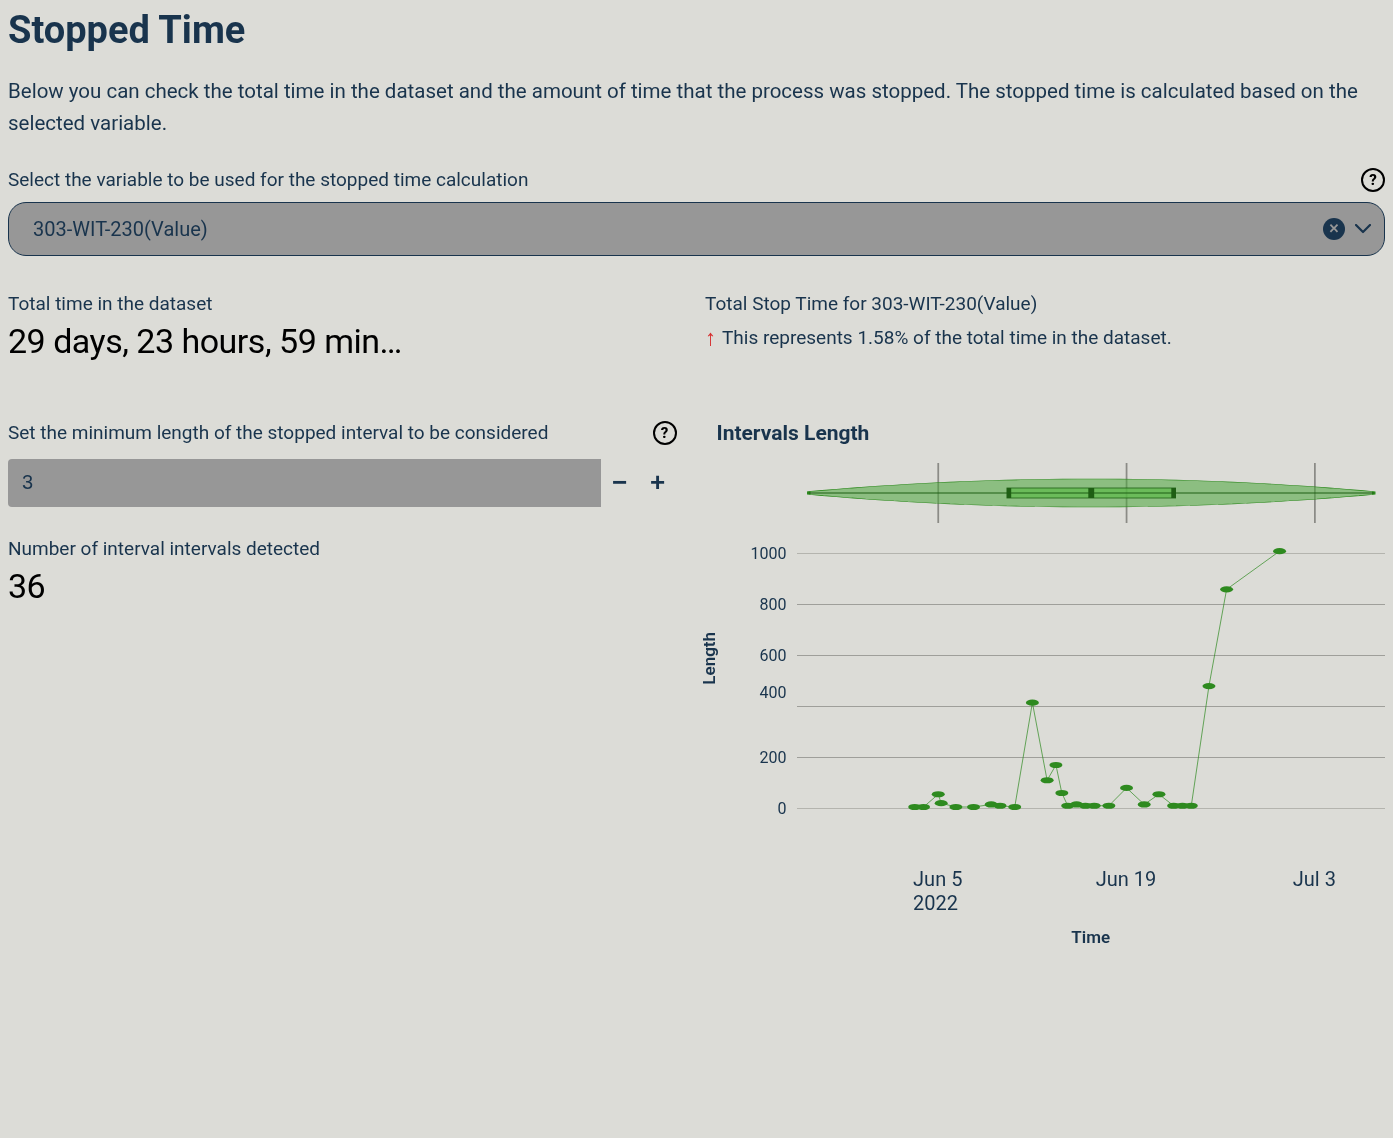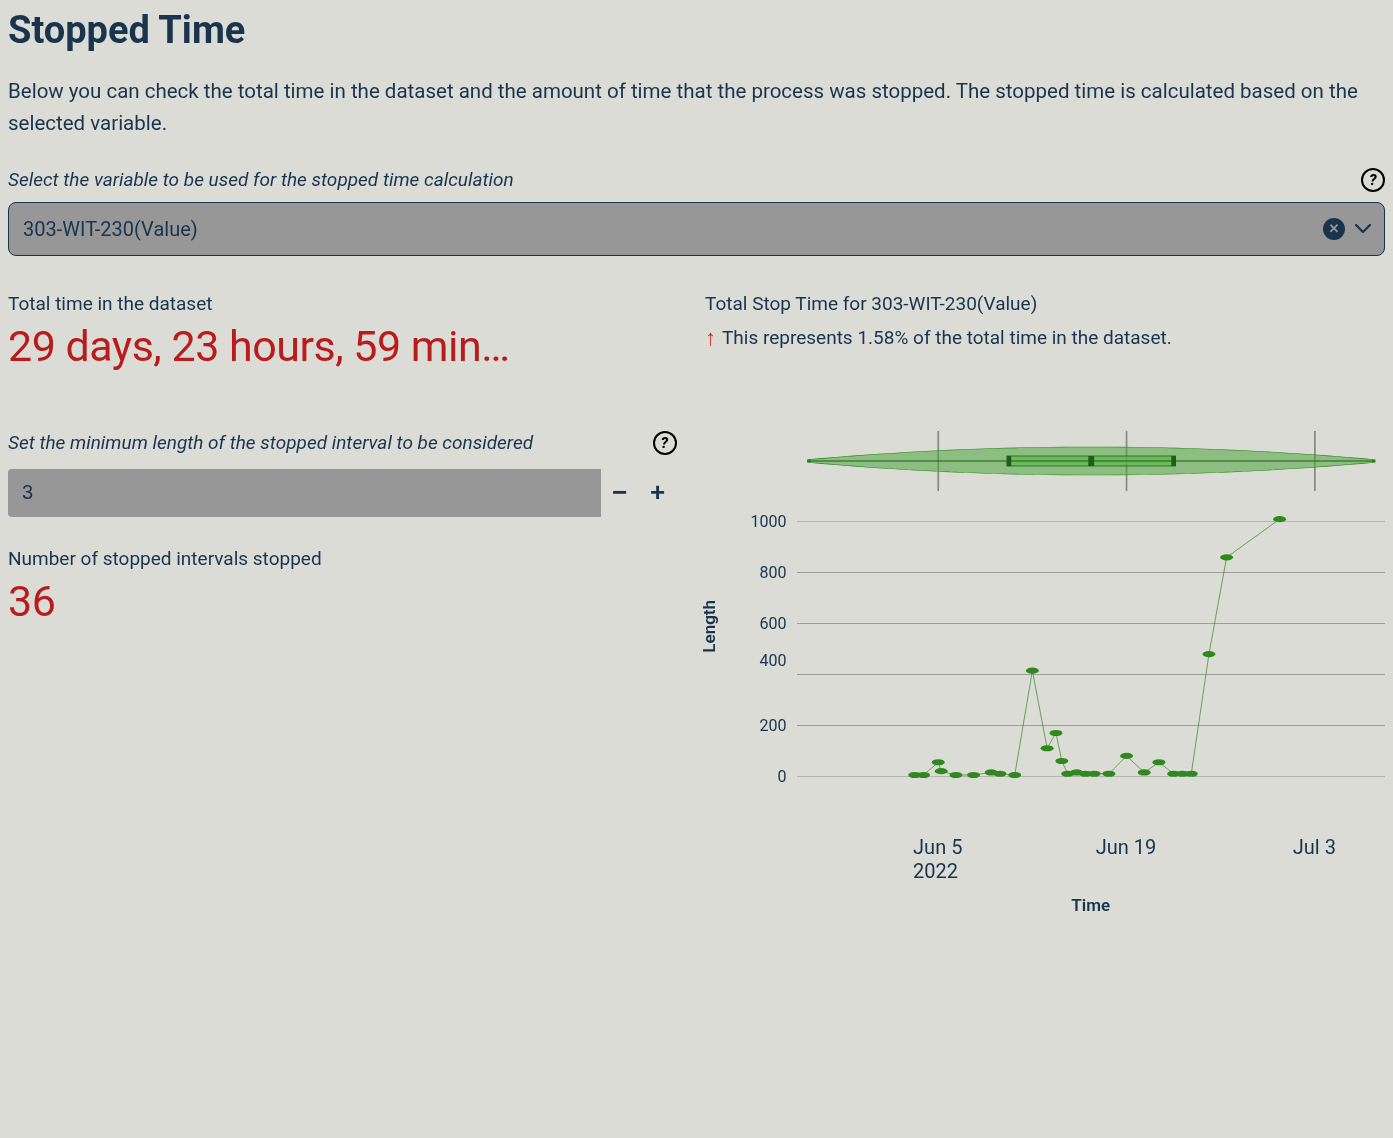--- a/index.html
+++ b/index.html
@@ -27,7 +27,6 @@
   align-items: center;
   justify-content: space-between;
   margin-bottom: 10px;
-  font-style: italic;
 }
 .field-label {
   font-size: 19px;

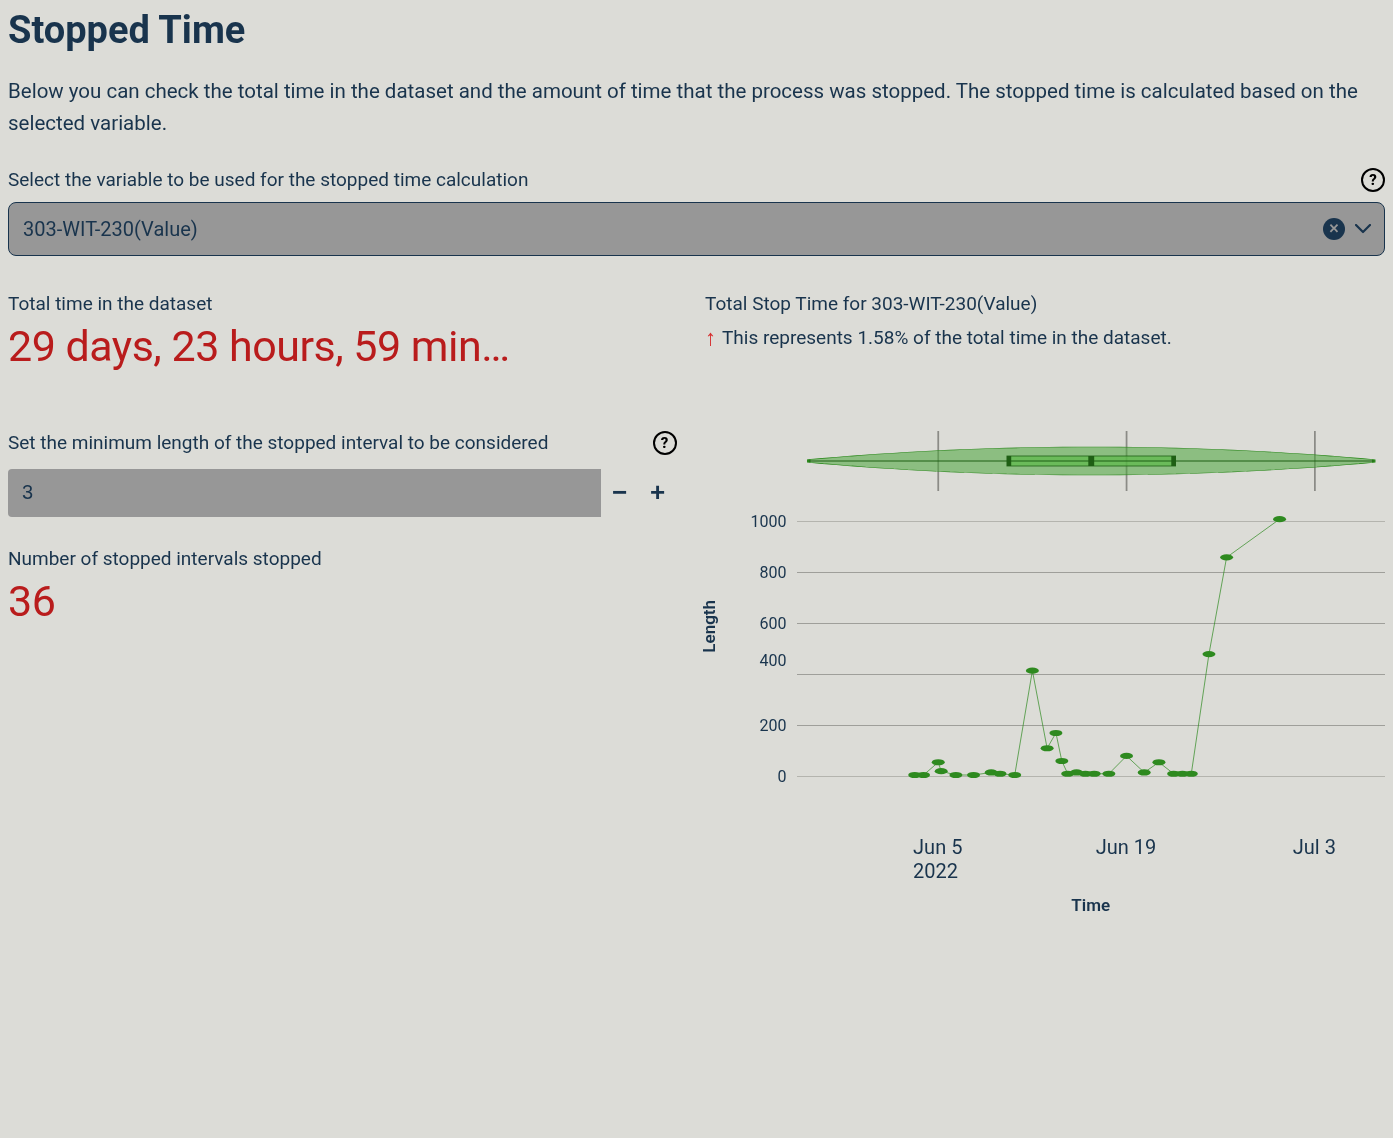--- a/index.html
+++ b/index.html
@@ -54,8 +54,8 @@
   width: 100%;
   background: #979797;
   border: 1px solid #19344d;
-  border-radius: 8px;
-  padding: 14px 80px 14px 14px;
+  border-radius: 18px;
+  padding: 14px 80px 14px 24px;
   font-size: 20px;
   color: #19344d;
   cursor: pointer;

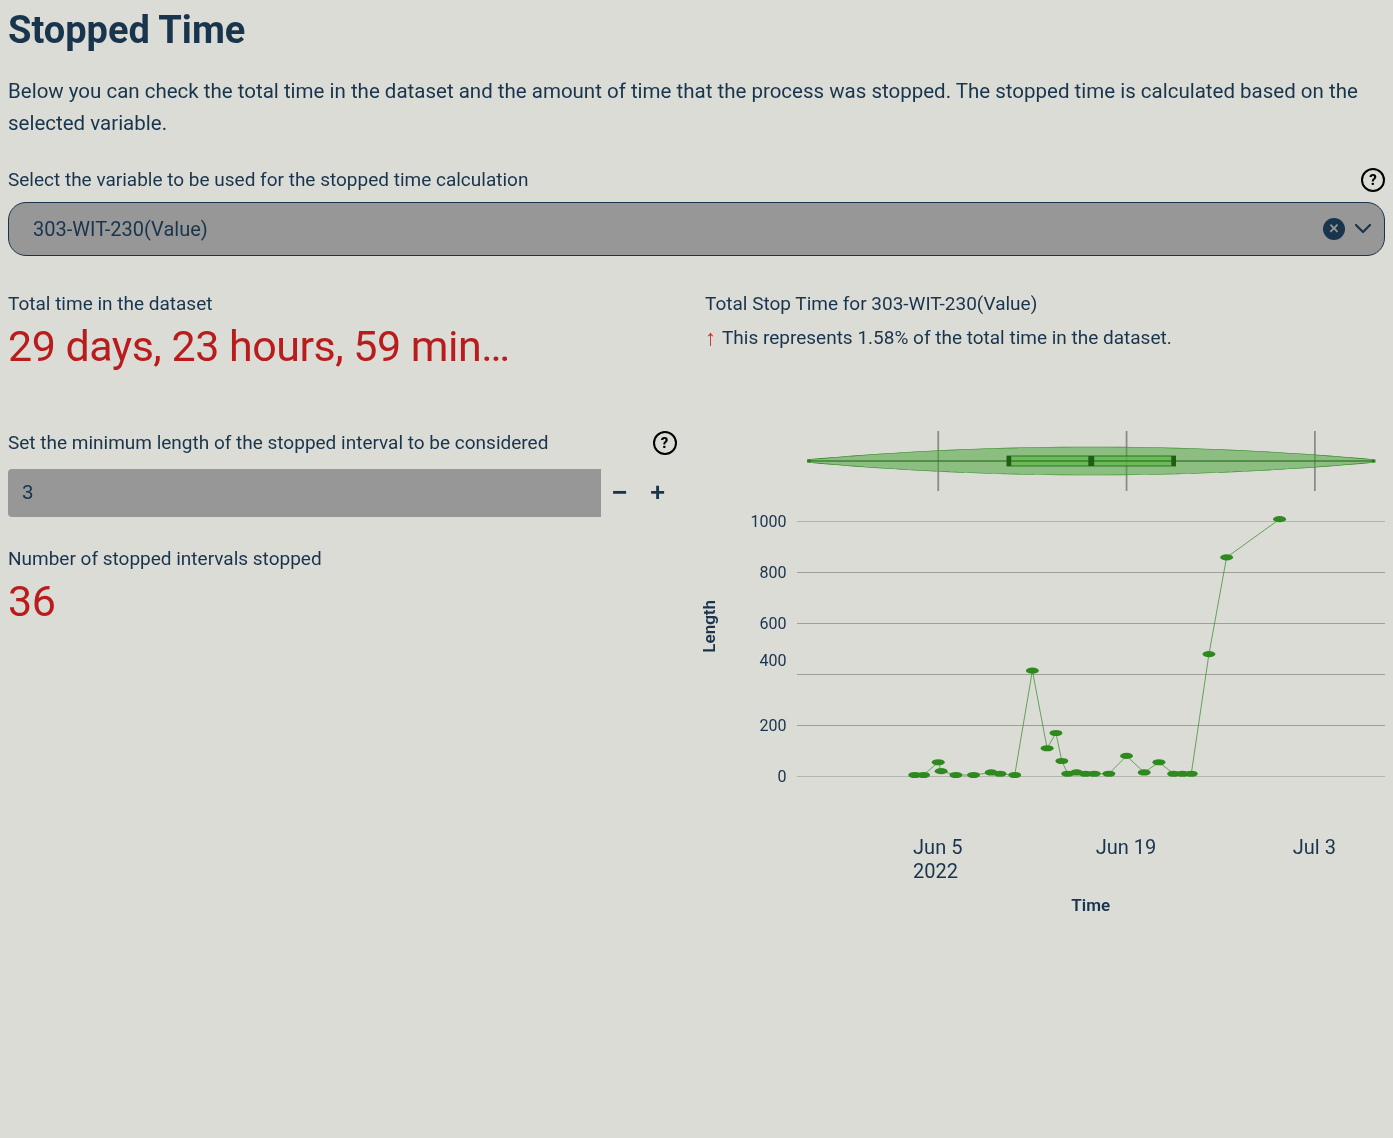--- a/index.html
+++ b/index.html
@@ -104,12 +104,12 @@
   color: #19344d;
 }
 .metric-value {
-  font-size: 43px;
+  font-size: 34px;
   font-weight: 400;
   white-space: nowrap;
   overflow: hidden;
   text-overflow: ellipsis;
-  color: #b91c1c;
+  color: #000000;
   letter-spacing: -0.5px;
 }
 .percent-row {

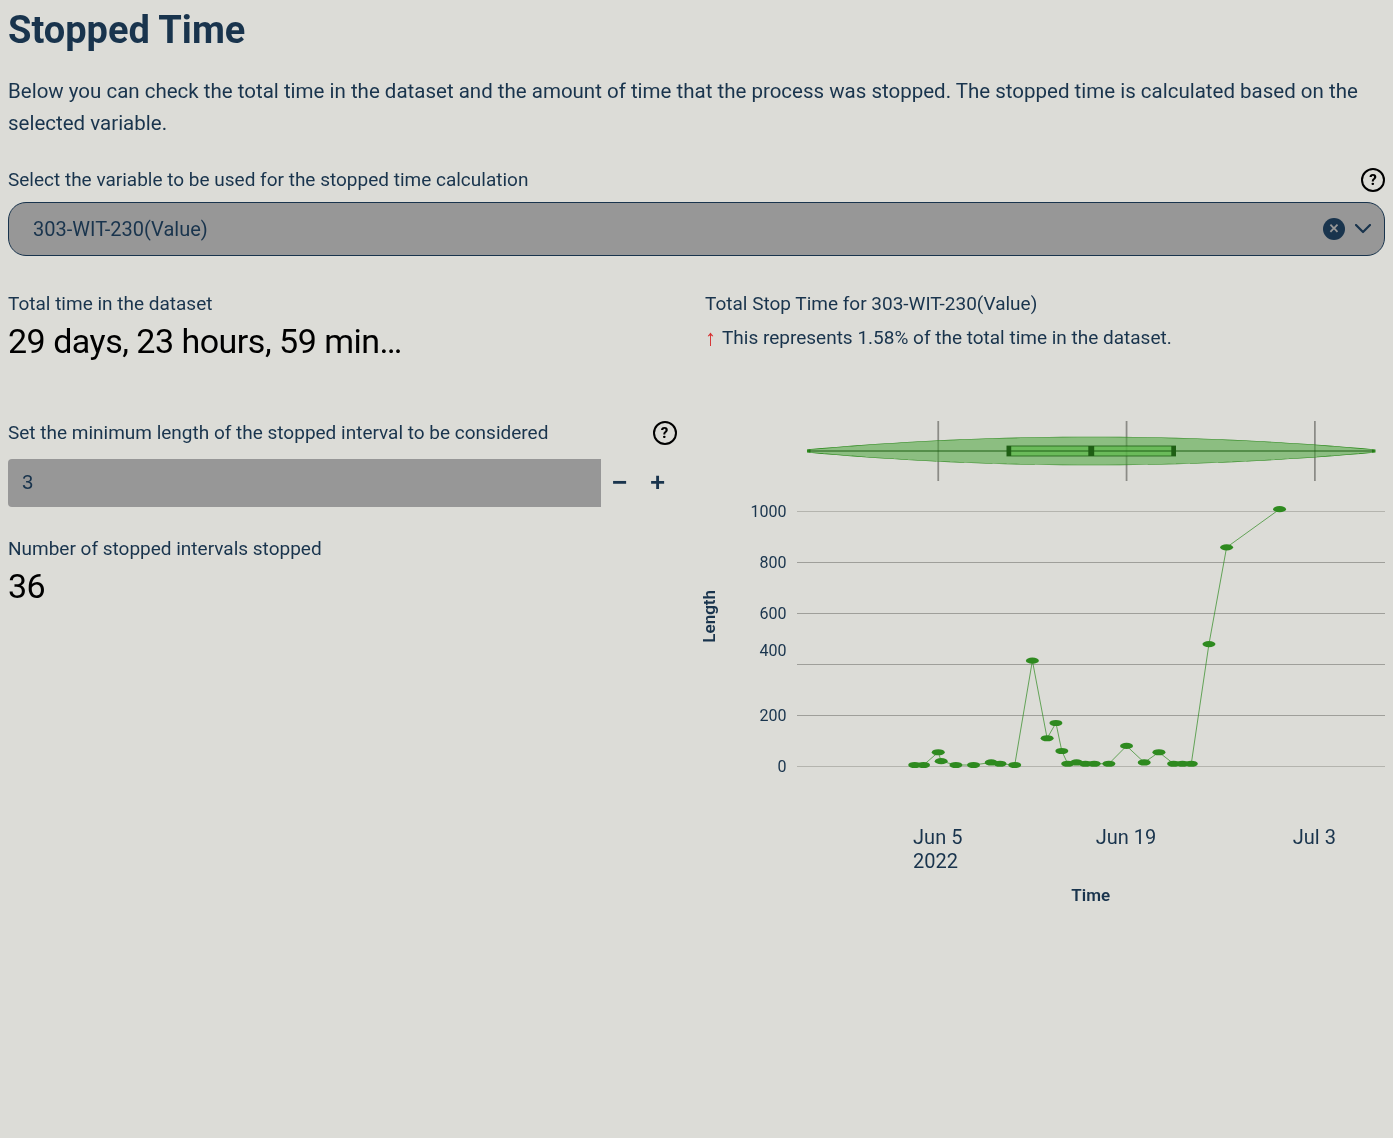--- a/index.html
+++ b/index.html
@@ -290,6 +290,7 @@
   </div>
 
   <div class="col">
+    <div class="section-heading">Intervals Length</div>
     <div class="chart-container">
       <div class="viol-wrap">
         <svg id="viol-svg" width="100%" height="60" preserveAspectRatio="none" viewBox="0 0 100 60">

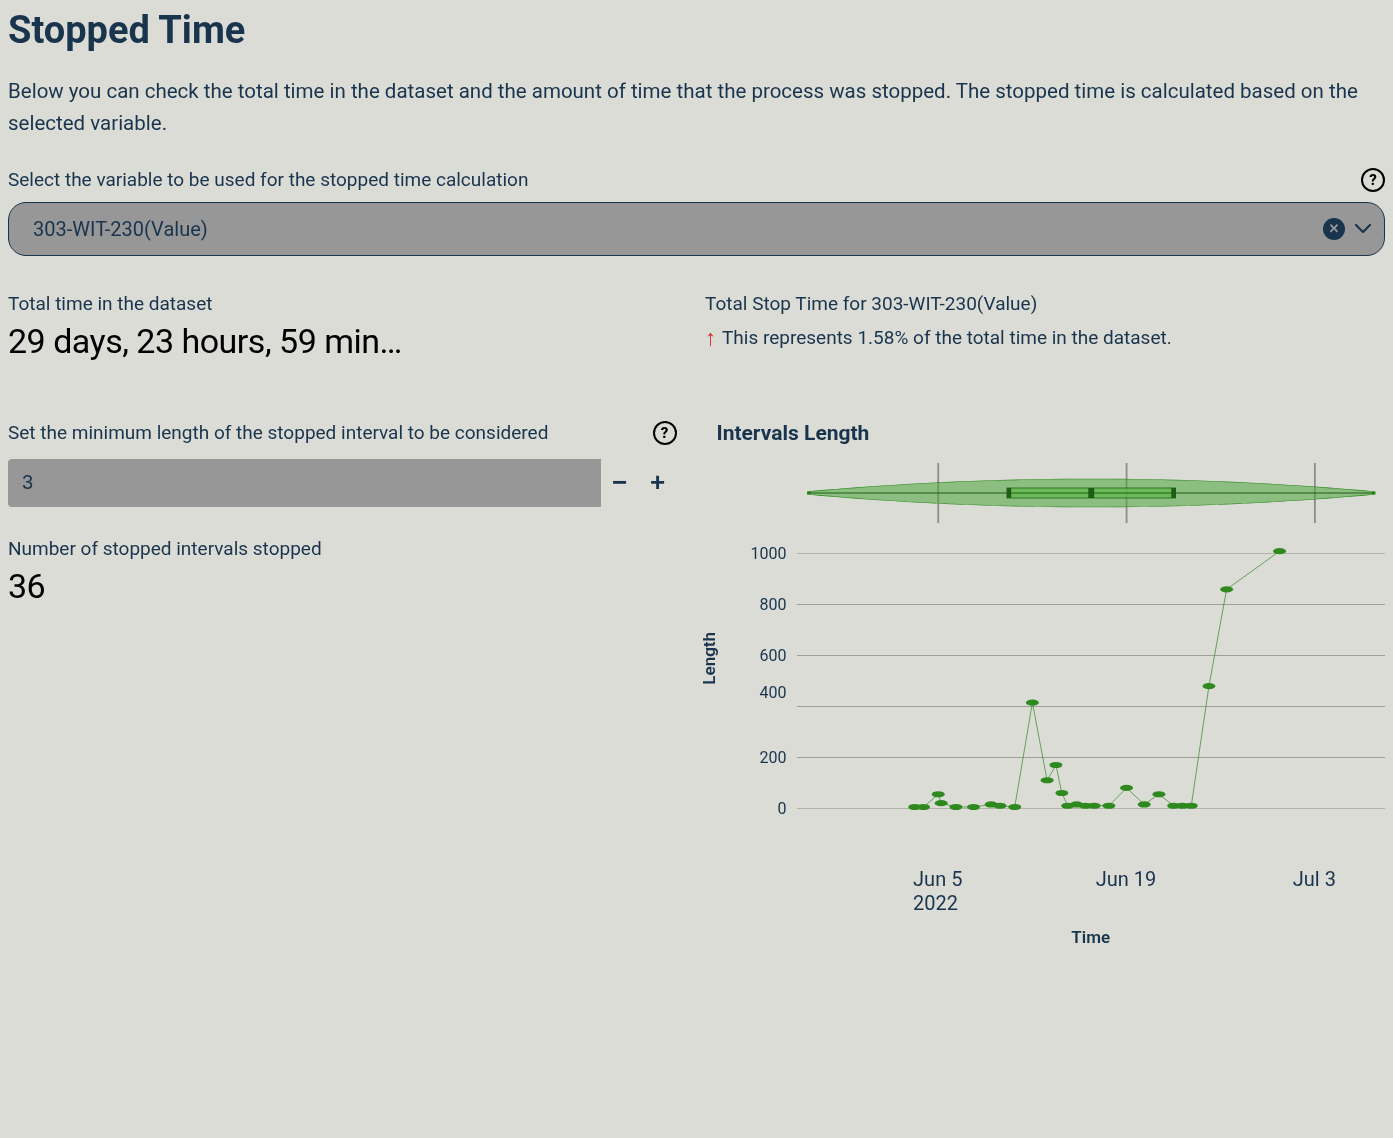--- a/index.html
+++ b/index.html
@@ -285,7 +285,7 @@
         <button class="stepper-btn">+</button>
       </div>
     </div>
-    <div class="metric-label">Number of stopped intervals stopped</div>
+    <div class="metric-label">Number of interval intervals detected</div>
     <div class="metric-value">36</div>
   </div>
 

